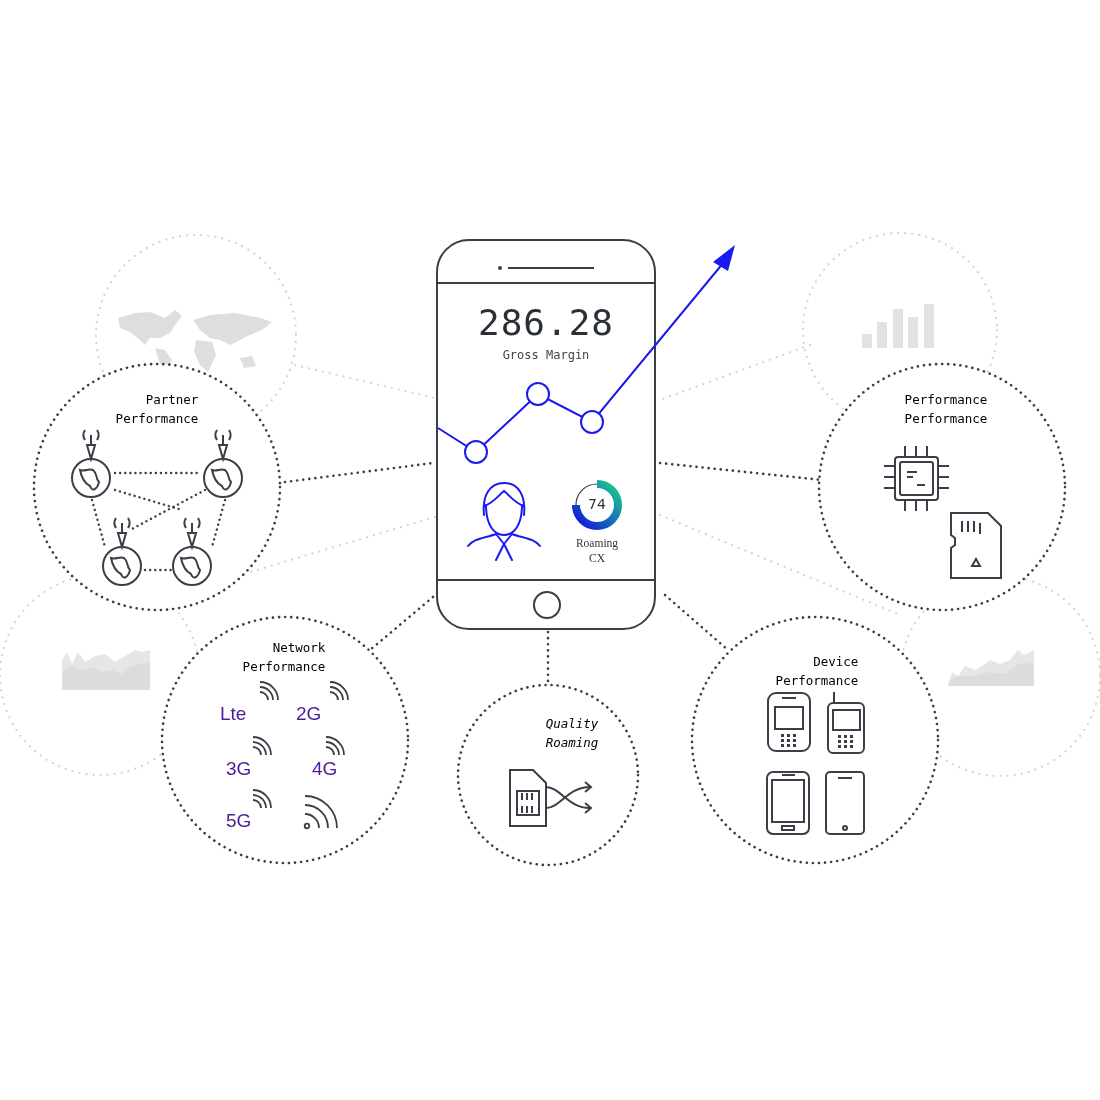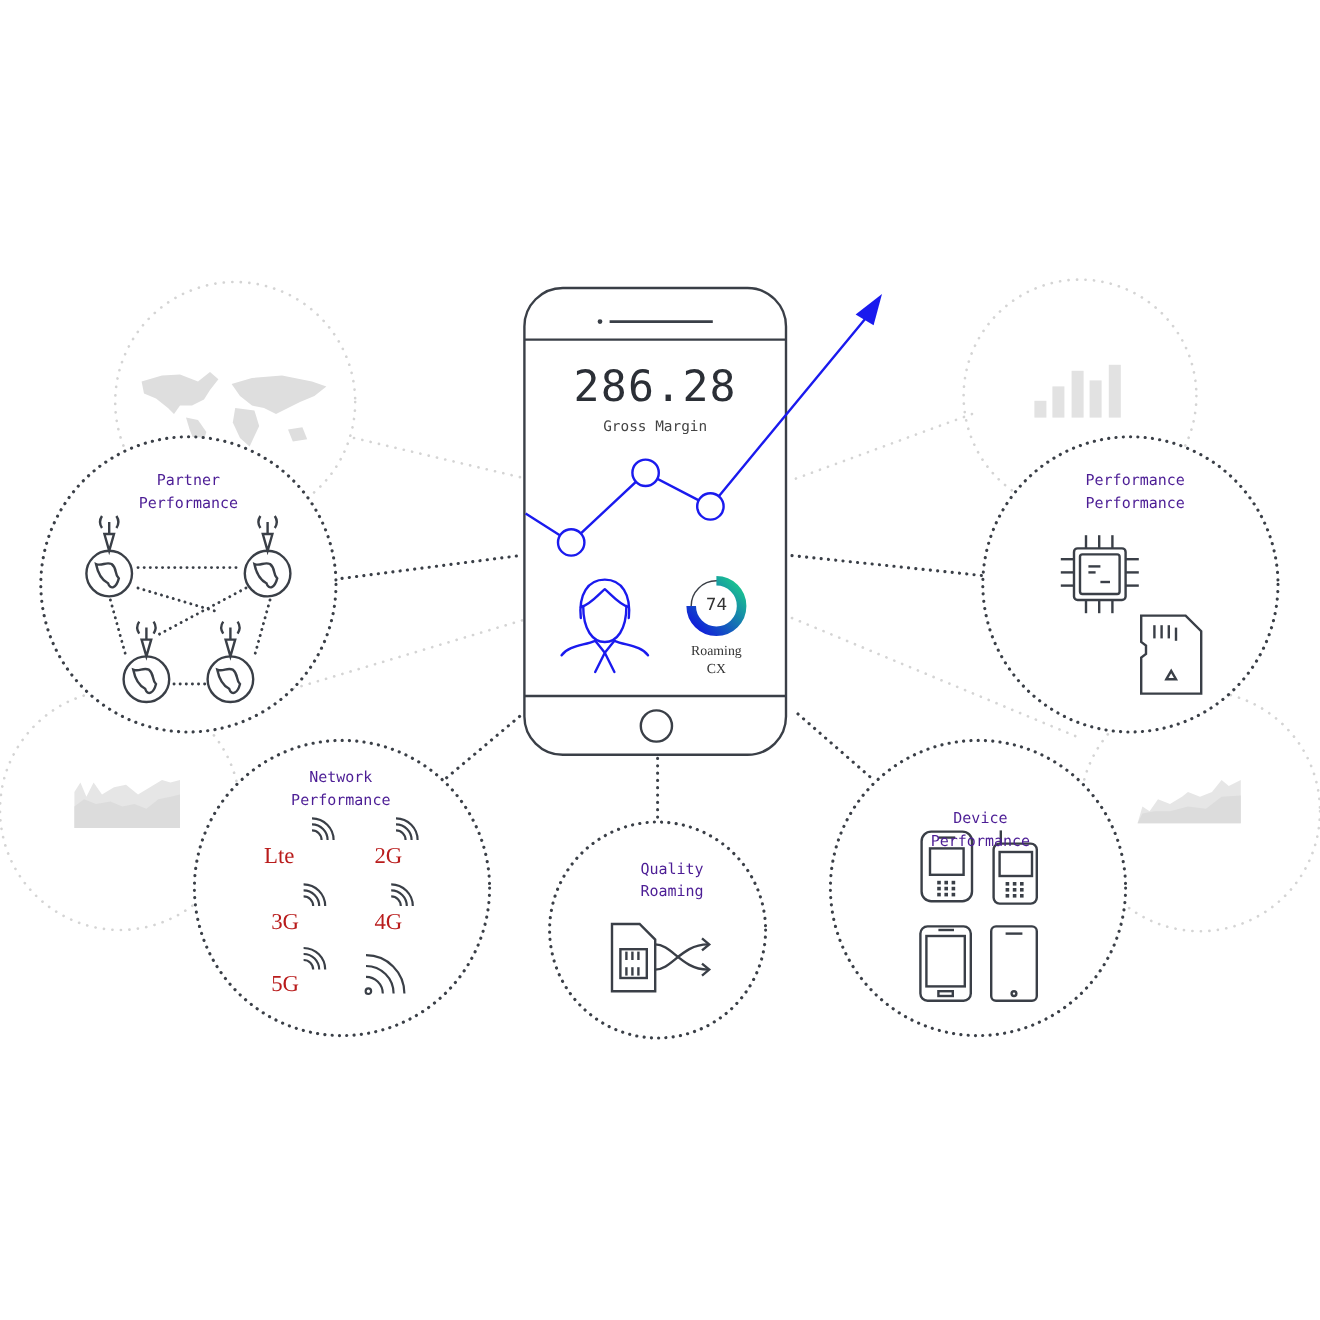--- a/index.html
+++ b/index.html
@@ -5,7 +5,7 @@
   html, body { margin: 0; padding: 0; background: #ffffff; }
   body { width: 1100px; height: 1100px; position: relative; overflow: hidden; font-family: "DejaVu Sans Mono", monospace; }
   #stage { position: absolute; left: 0; top: 0; width: 1100px; height: 1100px; }
-  .label { position: absolute; text-align: center; font-family: "DejaVu Sans Mono", monospace; font-size: 12.5px; color: #4c1d95; line-height: 19px; white-space: nowrap; transform: translateX(-50%); }
+  .label { position: absolute; text-align: right; font-family: "DejaVu Sans Mono", monospace; font-size: 12.5px; color: #000000; line-height: 19px; white-space: nowrap; transform: translateX(-50%); }
   .metric { position: absolute; font-family: "DejaVu Sans Mono", monospace; color: #2b2f36; text-align: center; transform: translateX(-50%); white-space: nowrap; }
   .metric-value { font-size: 36px; letter-spacing: 1px; }
   .metric-label { font-size: 12px; color: #444; text-align: right; }

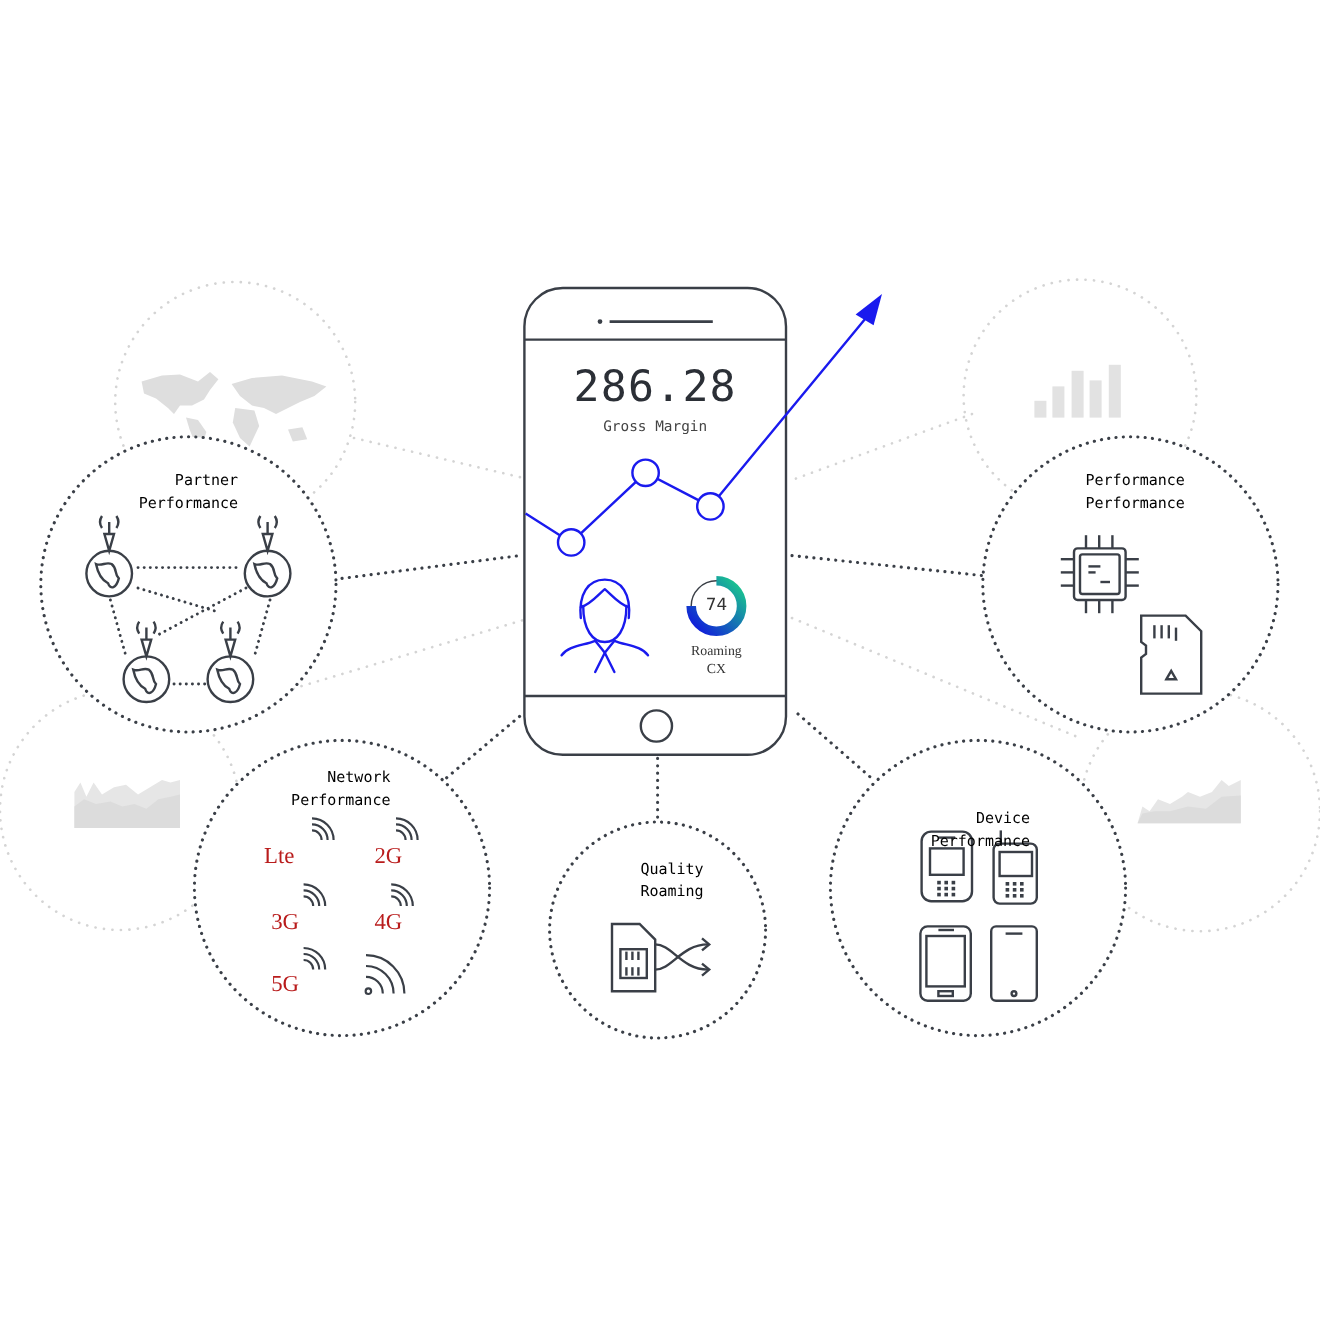--- a/index.html
+++ b/index.html
@@ -291,7 +291,7 @@
   <div>Quality</div>
   <div>Roaming</div>
 </div>
-<div class="label" style="left:817px;top:672px;">
+<div class="label" style="left:817px;top:652px;">
   <div>Device</div>
   <div>Performance</div>
 </div>

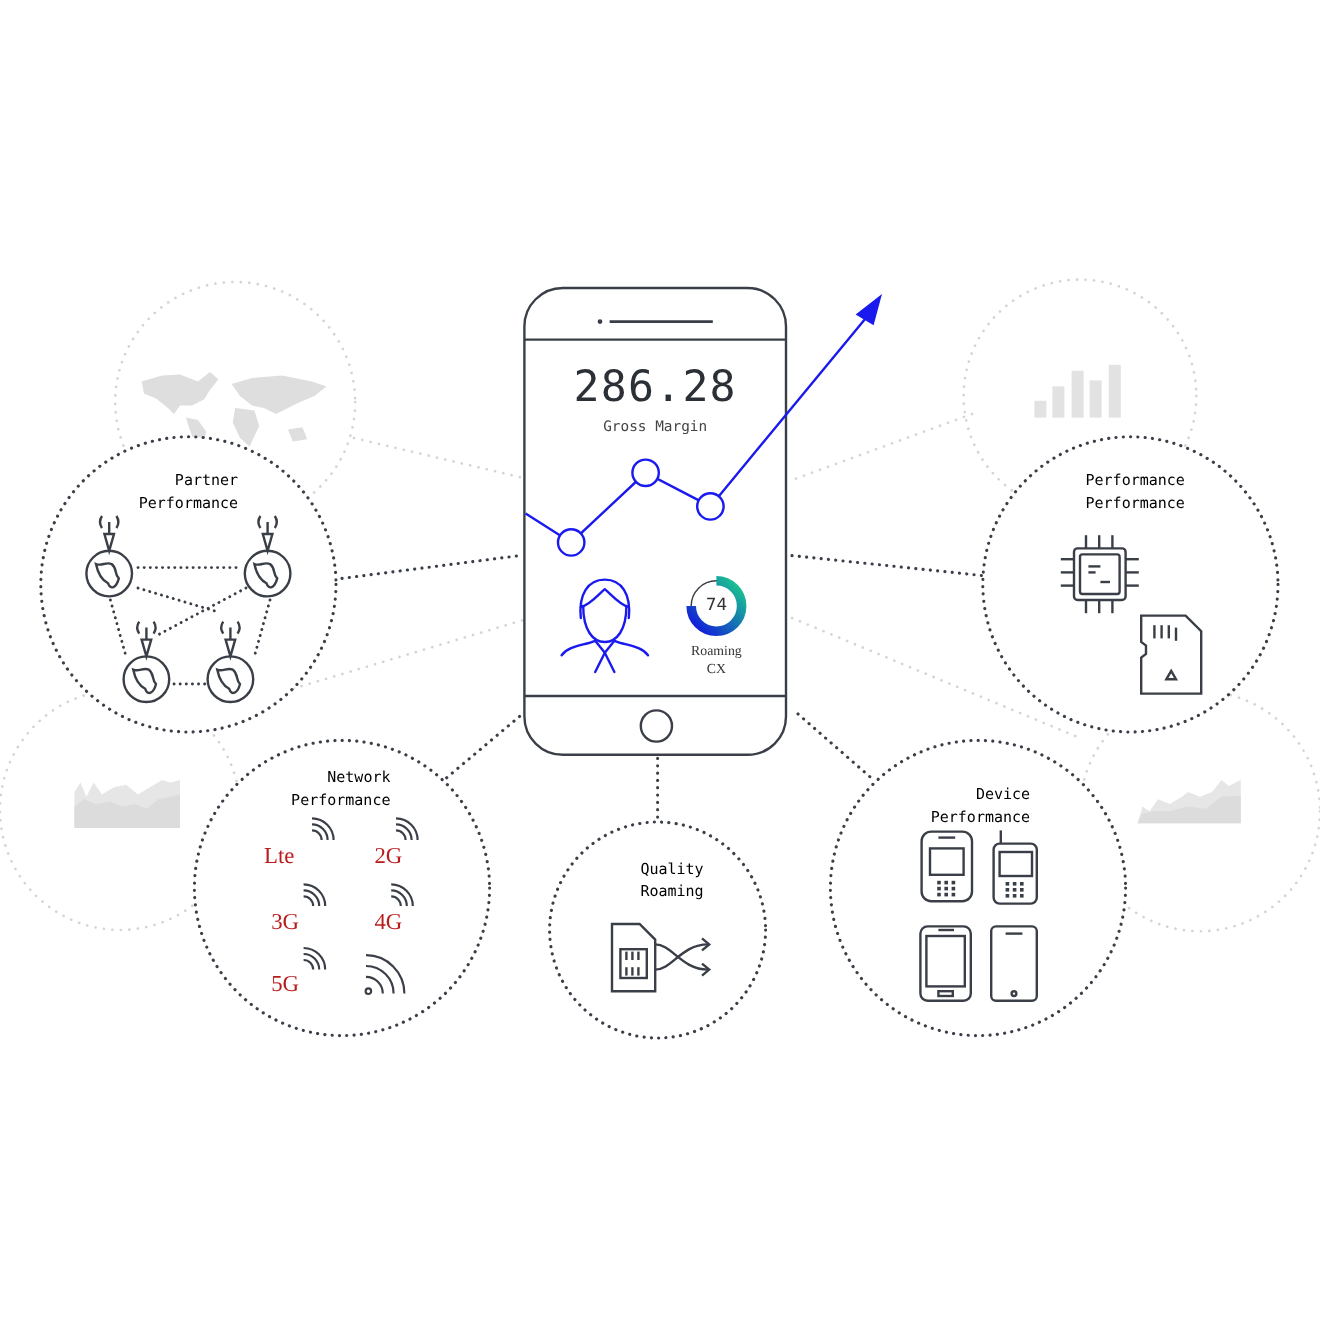--- a/index.html
+++ b/index.html
@@ -11,7 +11,7 @@
   .metric-label { font-size: 12px; color: #444; text-align: right; }
   .gauge-num { position: absolute; font-family: "DejaVu Sans", sans-serif; font-size: 14px; color: #333; transform: translate(-50%, -50%); }
   .gauge-label { position: absolute; font-family: Liberation Serif, serif; font-size: 11.5px; color: #333; text-align: center; line-height: 15px; transform: translateX(-50%); }
-  .net-text { position: absolute; font-family: Liberation Serif, serif; font-size: 19px; color: #b91c1c; }
+  .net-text { position: absolute; font-family: Liberation Sans, sans-serif; font-size: 19px; color: #4c1d95; }
 </style>
 </head>
 <body>

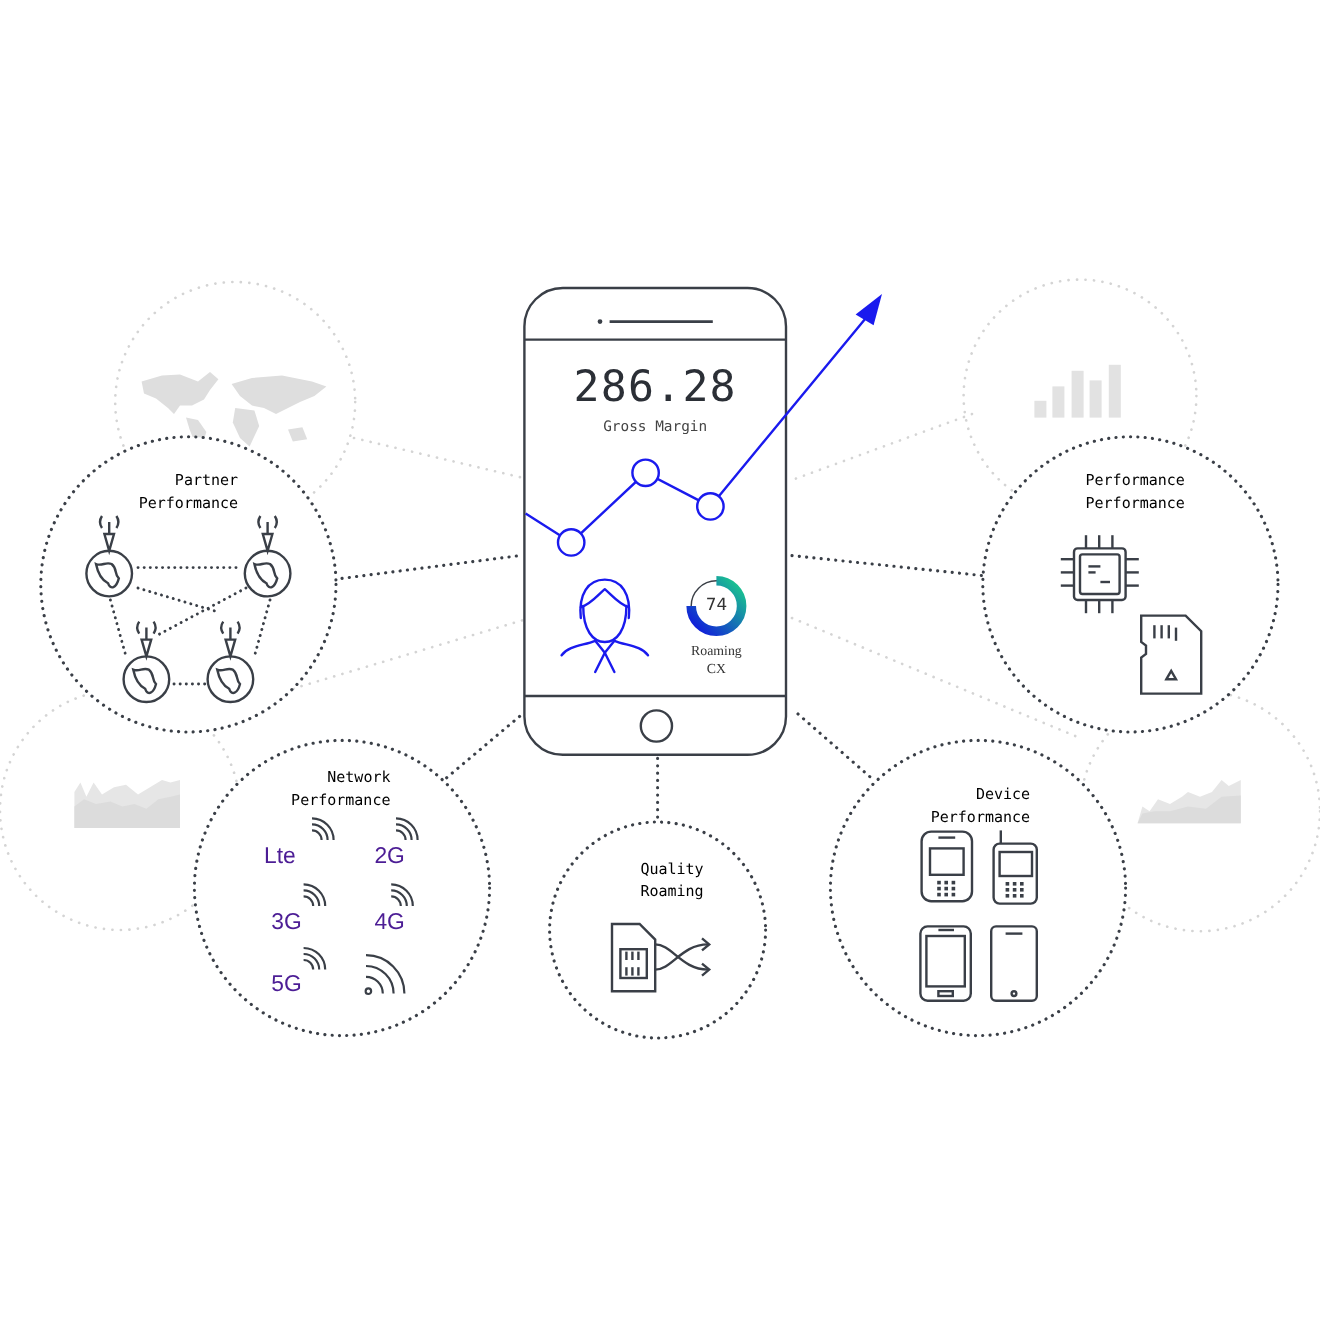--- a/index.html
+++ b/index.html
@@ -297,7 +297,7 @@
 </div>
 
 <div class="net-text" style="left:220px;top:703px;">Lte</div>
-<div class="net-text" style="left:312px;top:703px;">2G</div>
+<div class="net-text" style="left:296px;top:703px;">2G</div>
 <div class="net-text" style="left:226px;top:758px;">3G</div>
 <div class="net-text" style="left:312px;top:758px;">4G</div>
 <div class="net-text" style="left:226px;top:810px;">5G</div>

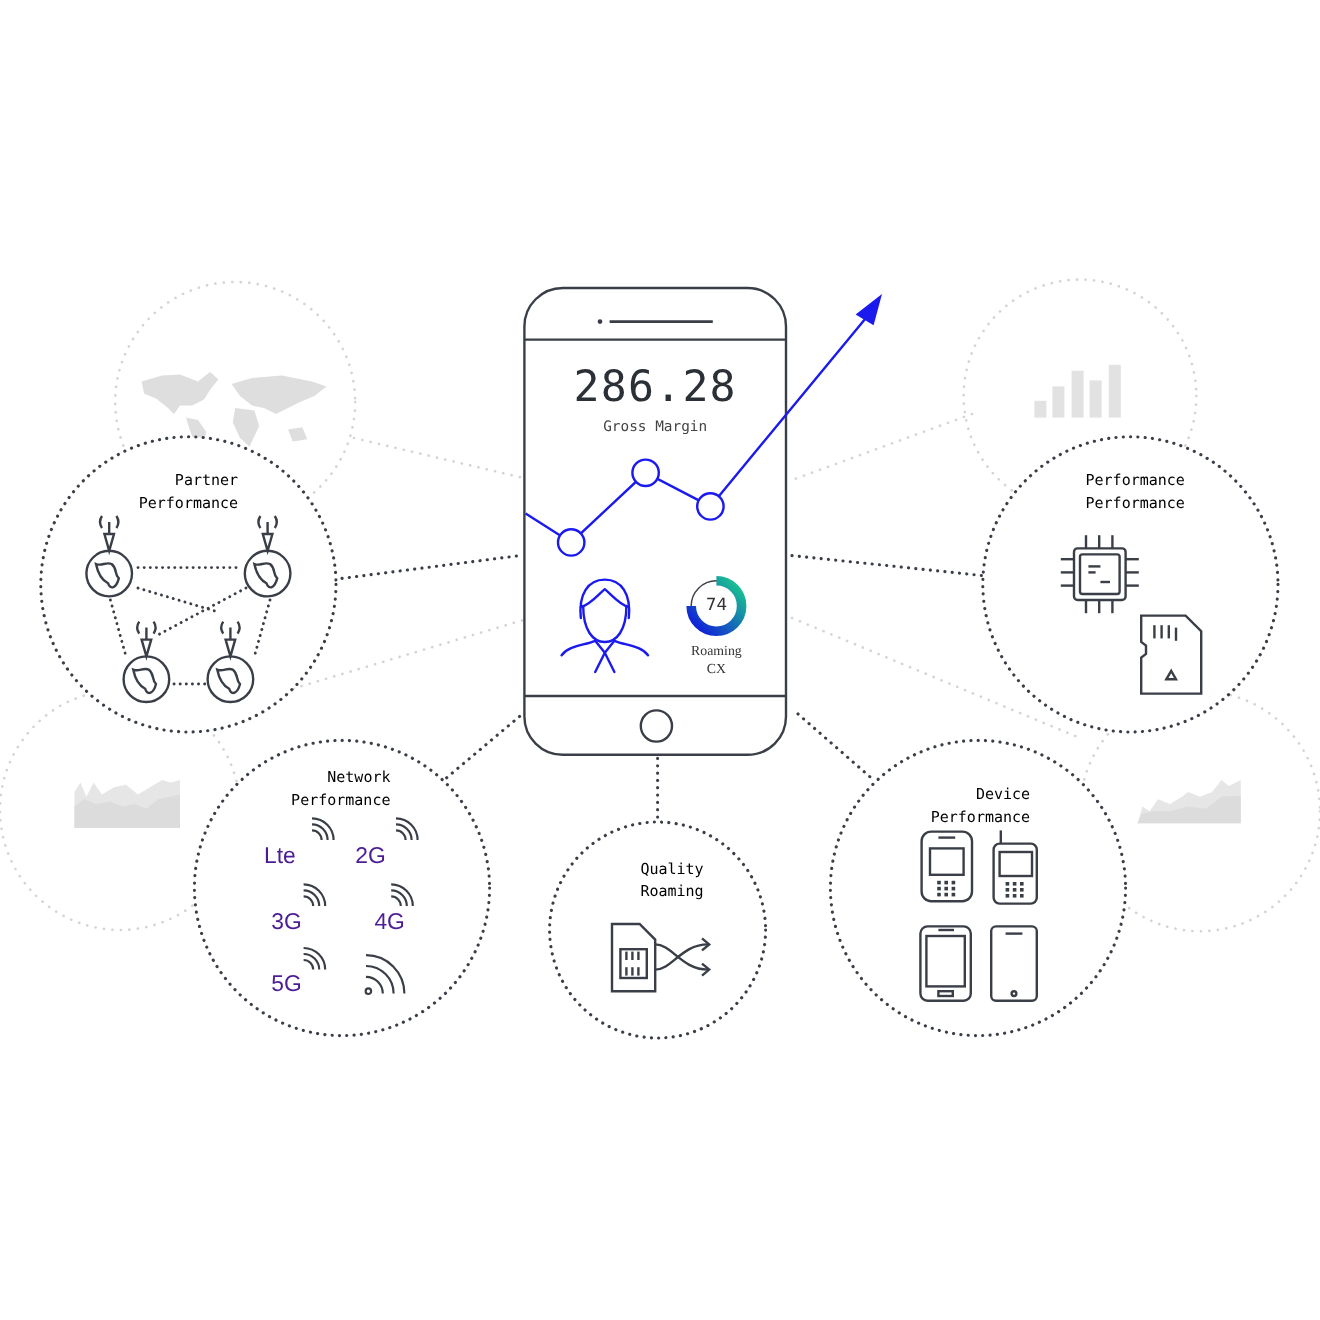--- a/index.html
+++ b/index.html
@@ -287,7 +287,7 @@
   <div>Network</div>
   <div>Performance</div>
 </div>
-<div class="label" style="left:560px;top:714px;">
+<div class="label" style="left:572px;top:714px;font-style:italic;">
   <div>Quality</div>
   <div>Roaming</div>
 </div>

